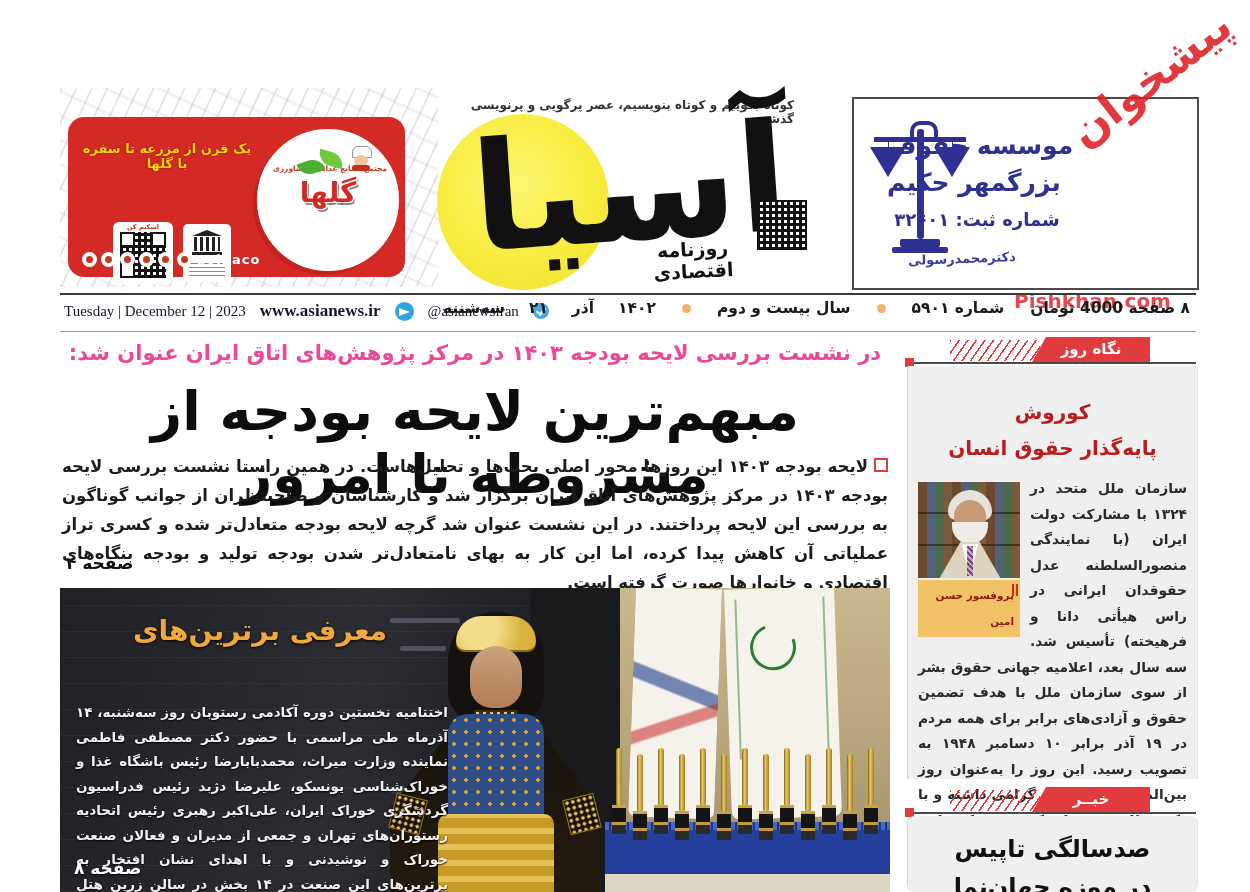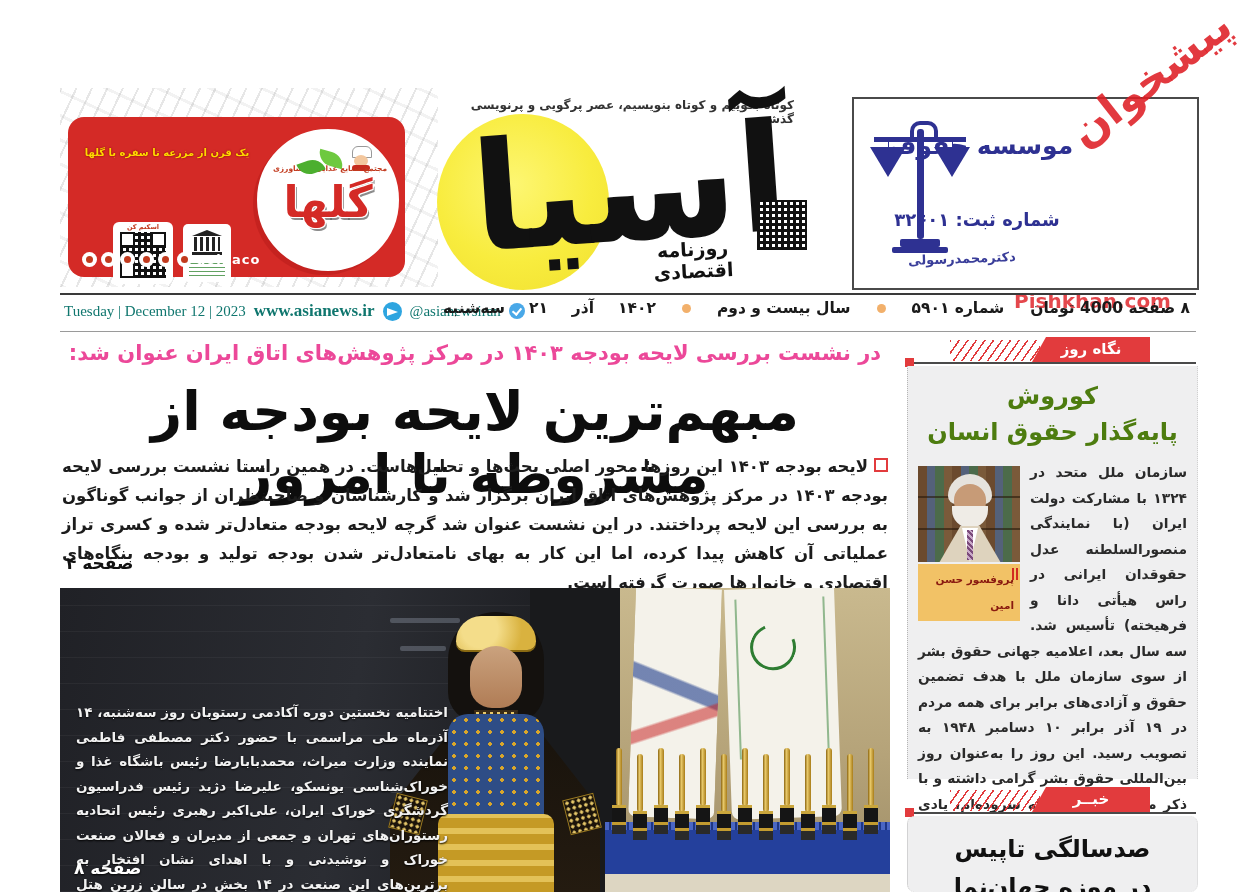--- a/index.html
+++ b/index.html
@@ -14,8 +14,8 @@
     repeating-linear-gradient(115deg,rgba(120,120,120,.18) 0 2px,transparent 2px 14px),
     repeating-linear-gradient(25deg,rgba(150,150,150,.12) 0 3px,transparent 3px 22px);}
   .golha-red{position:absolute;left:8px;top:29px;width:337px;height:160px;background:#d42a26;border-radius:16px;}
-  .golha-tagline{position:absolute;right:148px;top:30px;width:180px;text-align:center;color:#ffd900;
-    font-weight:bold;font-size:10px;text-shadow:0 0 2px #7a0000;}
+  .golha-tagline{position:absolute;right:148px;top:24px;width:180px;text-align:center;color:#ffd900;
+    font-weight:bold;font-size:13px;text-shadow:0 0 2px #7a0000;}
   .golha-circle{position:absolute;right:6px;top:12px;width:136px;height:136px;background:#fff;border-radius:50%;
     border:3px solid #fff;box-shadow:-4px 4px 0 rgba(170,20,20,.35);}
   .golha-arc{position:absolute;top:32px;left:10px;right:6px;text-align:center;color:#c23a1e;font-size:7.5px;font-weight:bold;}

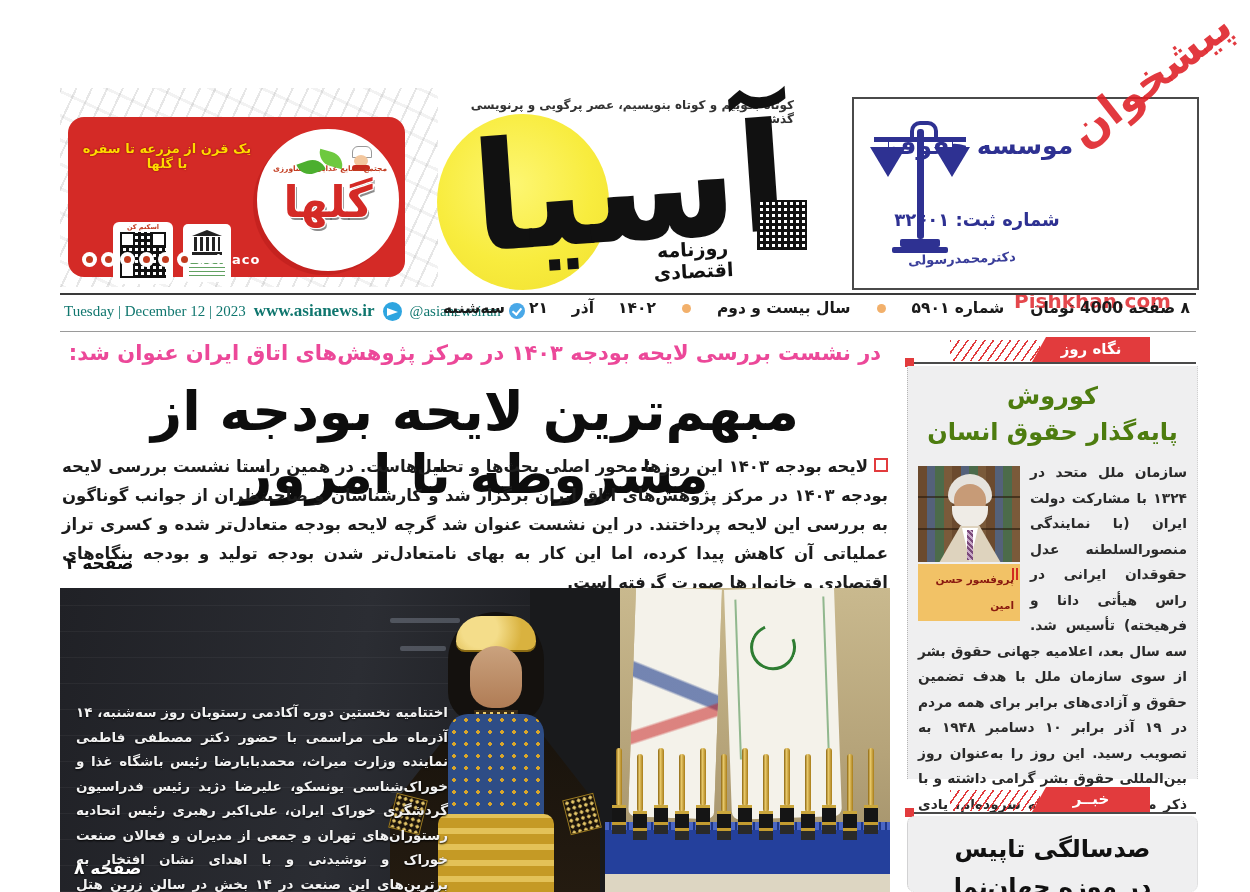--- a/index.html
+++ b/index.html
@@ -19,7 +19,7 @@
   .golha-circle{position:absolute;right:6px;top:12px;width:136px;height:136px;background:#fff;border-radius:50%;
     border:3px solid #fff;box-shadow:-4px 4px 0 rgba(170,20,20,.35);}
   .golha-arc{position:absolute;top:32px;left:10px;right:6px;text-align:center;color:#c23a1e;font-size:7.5px;font-weight:bold;}
-  .golha-brand{position:absolute;top:44px;left:0;right:0;text-align:center;color:#d42a26;font-weight:900;font-size:44px;
+  .golha-brand{position:absolute;top:44px;left:0;right:0;text-align:center;color:#d42a26;font-weight:900;font-size:28px;
     text-shadow:-1px -1px 0 #fff,1px -1px 0 #fff,-1px 1px 0 #fff,1px 1px 0 #fff,2px 3px 0 rgba(0,0,0,.45);}
   .leaf{position:absolute;width:26px;height:14px;background:#4caf2f;border-radius:0 14px 0 14px;}
   .leaf.l1{top:28px;left:38px;transform:rotate(-20deg);}

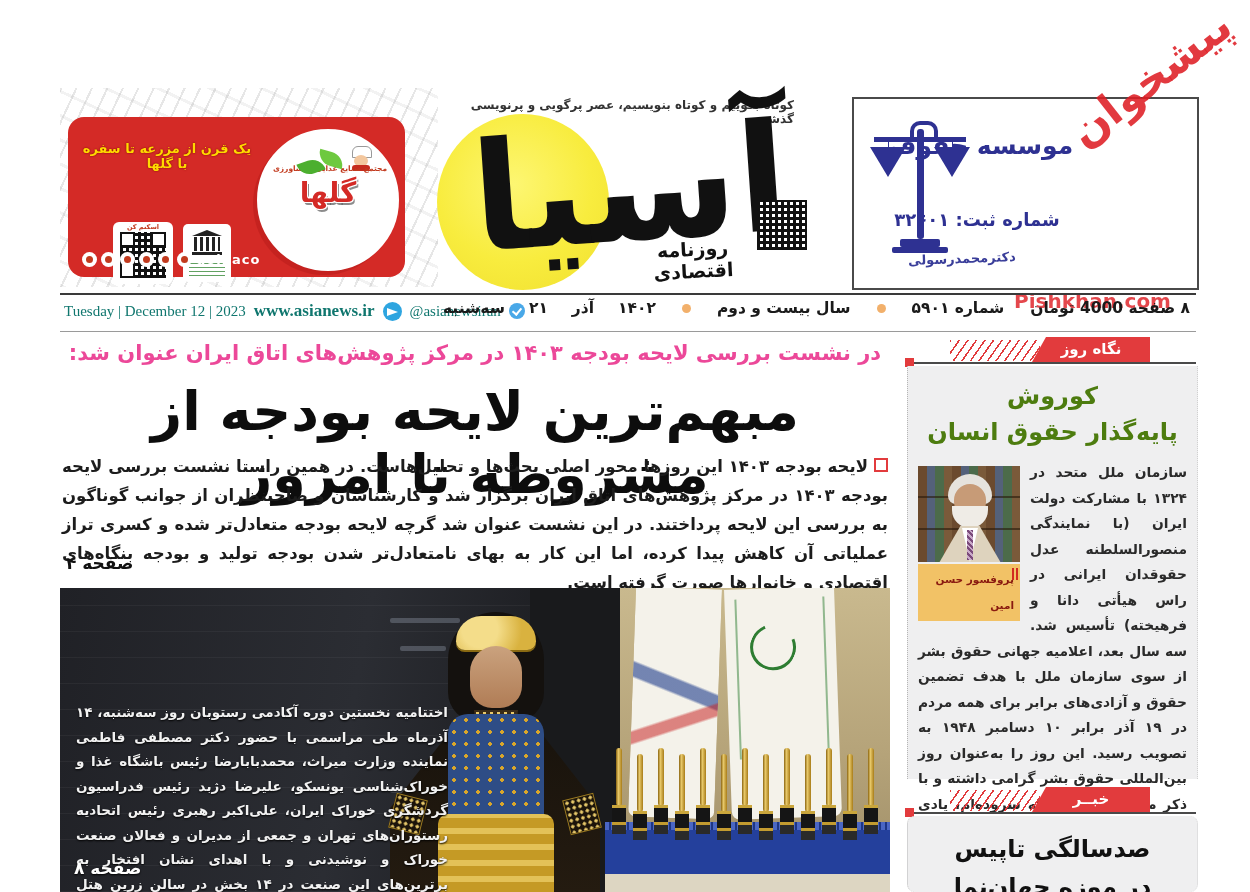--- a/index.html
+++ b/index.html
@@ -245,6 +245,7 @@
 <div class="abs legal">
   <div class="legal-title rtl">
     <span>موسسه حقوقی</span><br>
+    <span>بزرگمهر حکیم</span>
   </div>
   <div class="legal-reg rtl">شماره ثبت: ۳۲۶۰۱</div>
   <div class="legal-sig rtl">دکترمحمدرسولی</div>

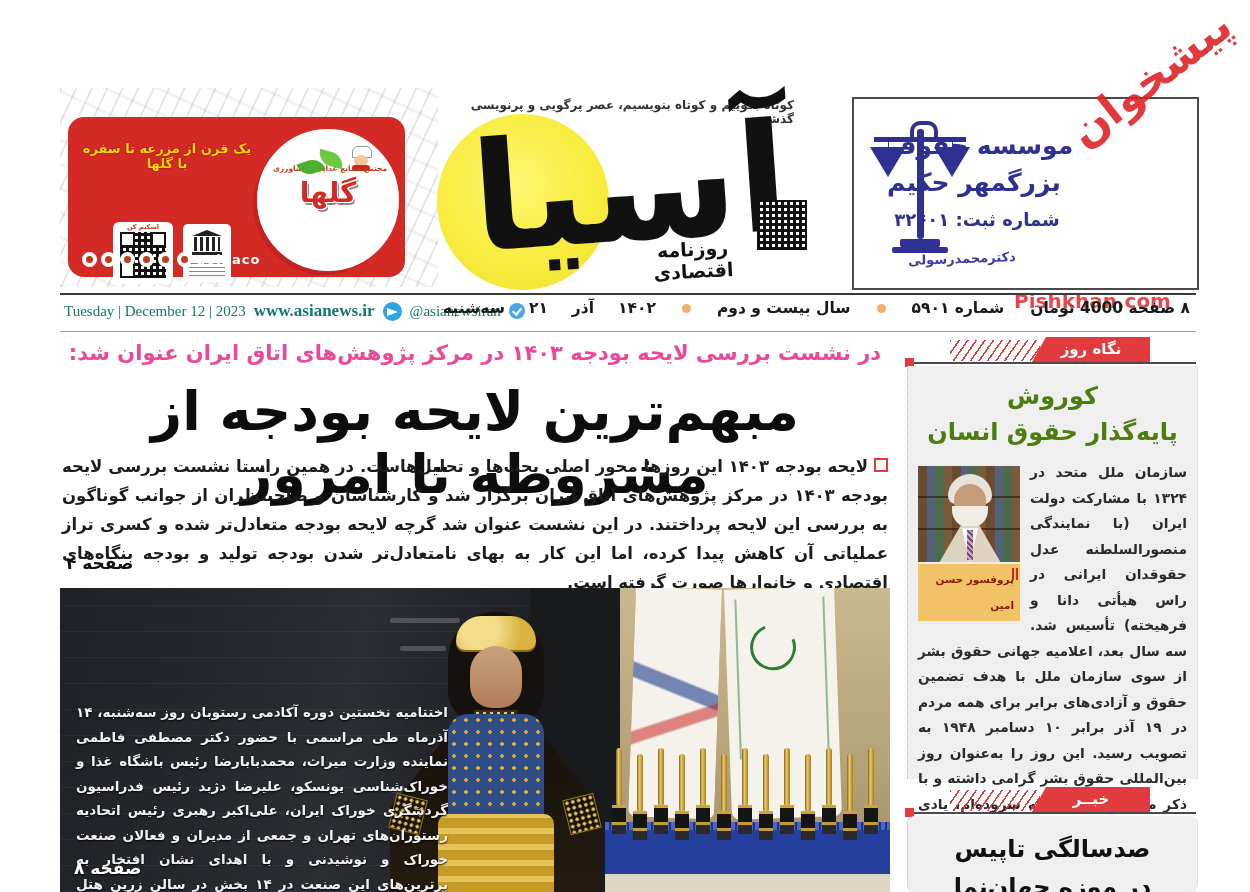--- a/index.html
+++ b/index.html
@@ -84,8 +84,8 @@
   
   .rule-top{left:60px;top:293px;width:1136px;height:2px;background:#3a3a3a;}
   .rule-bot{left:60px;top:331px;width:1136px;height:1px;background:#9a9a9a;}
-  .dl-left{left:64px;top:301px;display:flex;align-items:center;gap:8px;font-family:"Liberation Serif",serif;
-    font-size:15px;color:#0f766e;}
+  .dl-left{left:64px;top:301px;display:flex;align-items:center;gap:14px;font-family:"Liberation Serif",serif;
+    font-size:15px;color:#0f172a;}
   .dl-site{font-weight:bold;font-size:17px;}
   .tg{width:19px;height:19px;border-radius:50%;background:#2ea5e0;position:relative;}
   .tg::after{content:'';position:absolute;left:4px;top:6px;width:0;height:0;border-left:11px solid #fff;

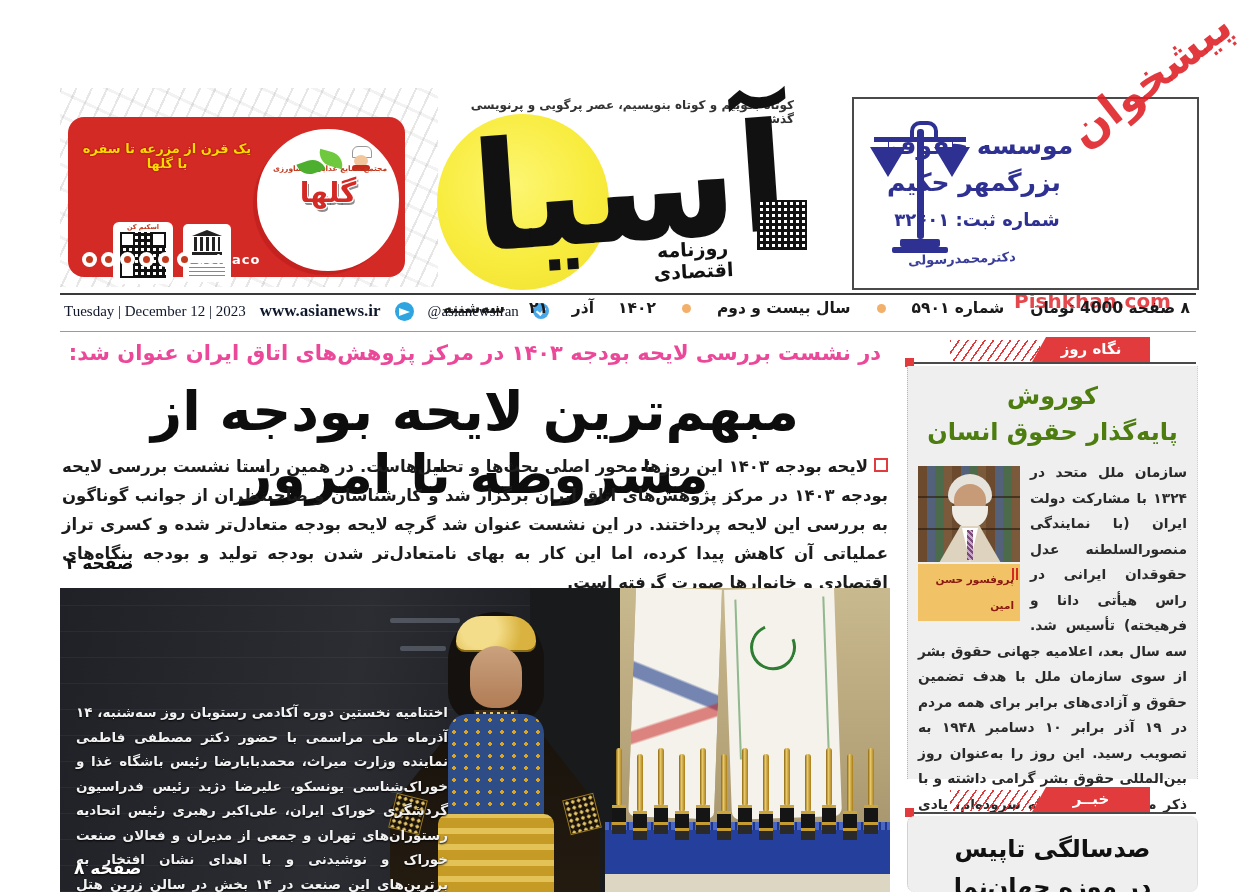--- a/index.html
+++ b/index.html
@@ -171,7 +171,7 @@
   .sb-rule{position:absolute;left:905px;width:291px;height:2px;background:#4a4a4a;}
   .sb-sq{position:absolute;left:905px;width:9px;height:9px;background:#e23b3d;}
   .sb-box{position:absolute;left:907px;width:289px;background:#efeff0;border-left:1px dotted #b5b5b5;border-right:1px dotted #d0d0d0;}
-  .sb-title{text-align:center;font-weight:900;color:#4d7c0f;font-size:24px;line-height:36px;padding-top:12px;}
+  .sb-title{text-align:center;font-weight:900;color:#b91c1c;font-size:20px;line-height:36px;padding-top:28px;}
   .sb-body{padding:10px 10px 0;text-align:justify;font-size:13.8px;font-weight:bold;color:#2a2a2a;line-height:25.5px;}
   .prof{float:left;width:102px;margin:6px 10px 4px 0;}
   .prof .img{position:relative;width:102px;height:96px;overflow:hidden;background:

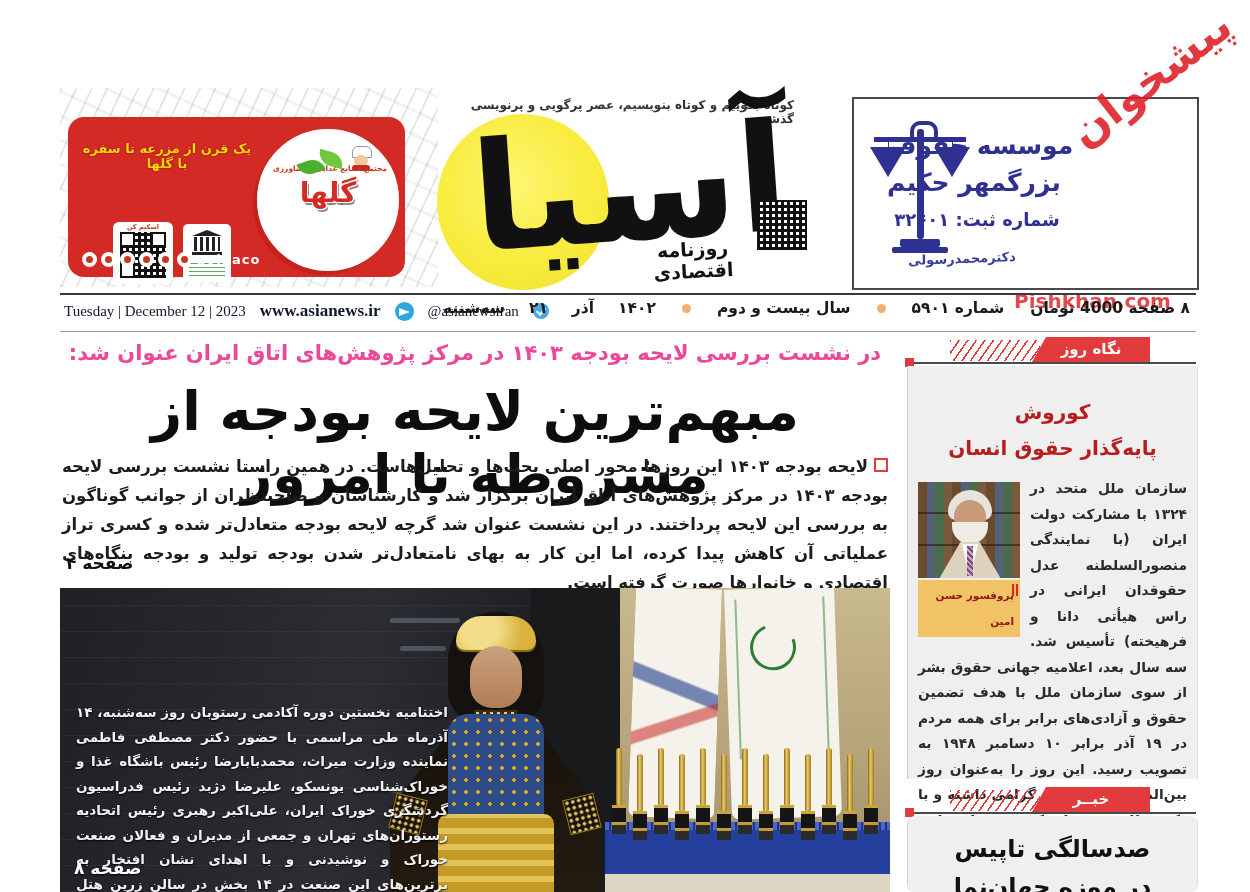--- a/index.html
+++ b/index.html
@@ -334,7 +334,7 @@
     <span class="w-cuff c2"></span>
   </div>
   <div class="ph-head rtl">
-    <br>
+    <span>معرفی برترین‌های</span><br>
   </div>
   <div class="ph-body rtl">اختتامیه نخستین دوره آکادمی رستوبان روز سه‌شنبه، ۱۴ آذرماه طی مراسمی با حضور دکتر مصطفی فاطمی نماینده وزارت میراث، محمدبابارضا رئیس باشگاه غذا و خوراک‌شناسی یونسکو، علیرضا دژبد رئیس فدراسیون گردشگری خوراک ایران، علی‌اکبر رهبری رئیس اتحادیه رستوران‌های تهران و جمعی از مدیران و فعالان صنعت خوراک و نوشیدنی و با اهدای نشان افتخار به برترین‌های این صنعت در ۱۴ بخش در سالن زرین هتل پارسیان آزادی برگزار شد.</div>
   <div class="ph-page rtl">صفحه ۸</div>

